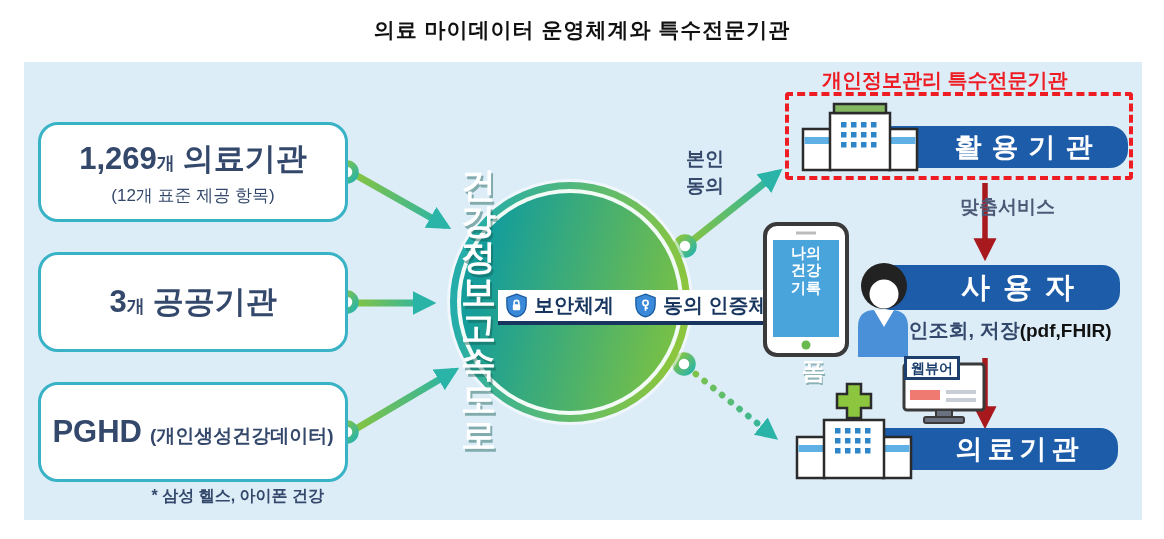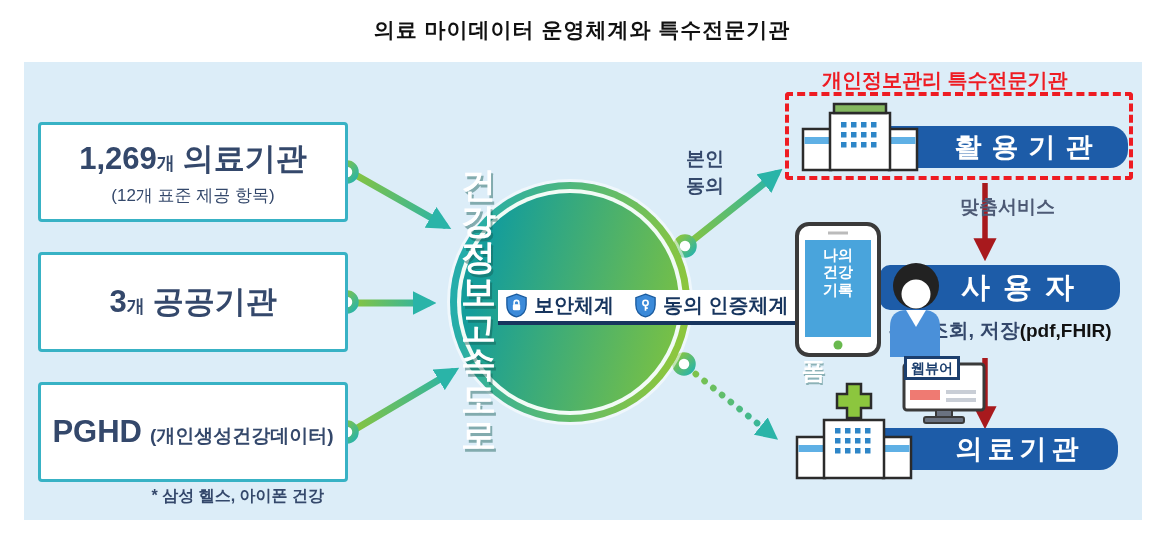--- a/index.html
+++ b/index.html
@@ -21,7 +21,7 @@
   
   .src-box{
     position:absolute; left:14px; width:310px; height:100px; z-index:2;
-    background:#fff; border:3px solid #38b2c5; border-radius:4px;
+    background:#fff; border:3px solid #38b2c5; border-radius:20px;
     display:flex; flex-direction:column; align-items:center; justify-content:center;
     color:#34486b;
   }

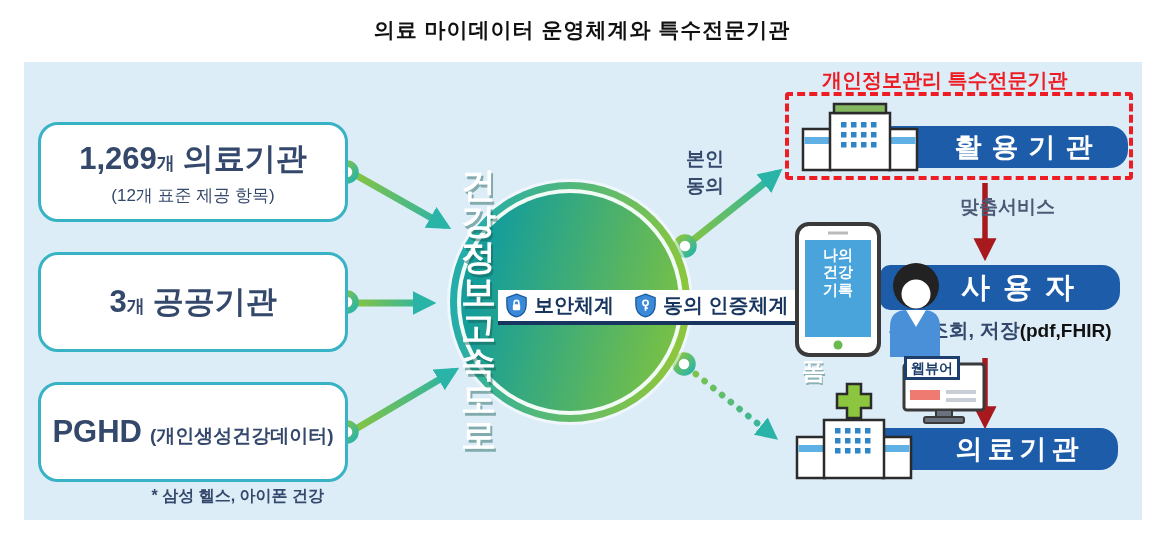--- a/index.html
+++ b/index.html
@@ -269,7 +269,7 @@
     </svg>
   </div>
 
-  <div class="icon-wrap" style="left:770px; top:160px; width:150px; height:135px;">
+  <div class="icon-wrap" style="left:738px; top:160px; width:150px; height:135px;font-family:Liberation Mono, monospace;">
     <svg width="150" height="135" viewBox="0 0 150 135">
       <path d="M96,135 v-30 q0,-17 17,-17 h16 q17,0 17,17 v30 z" fill="#4a90d9"></path>
       <circle cx="122" cy="64" r="23" fill="#222222"></circle>

